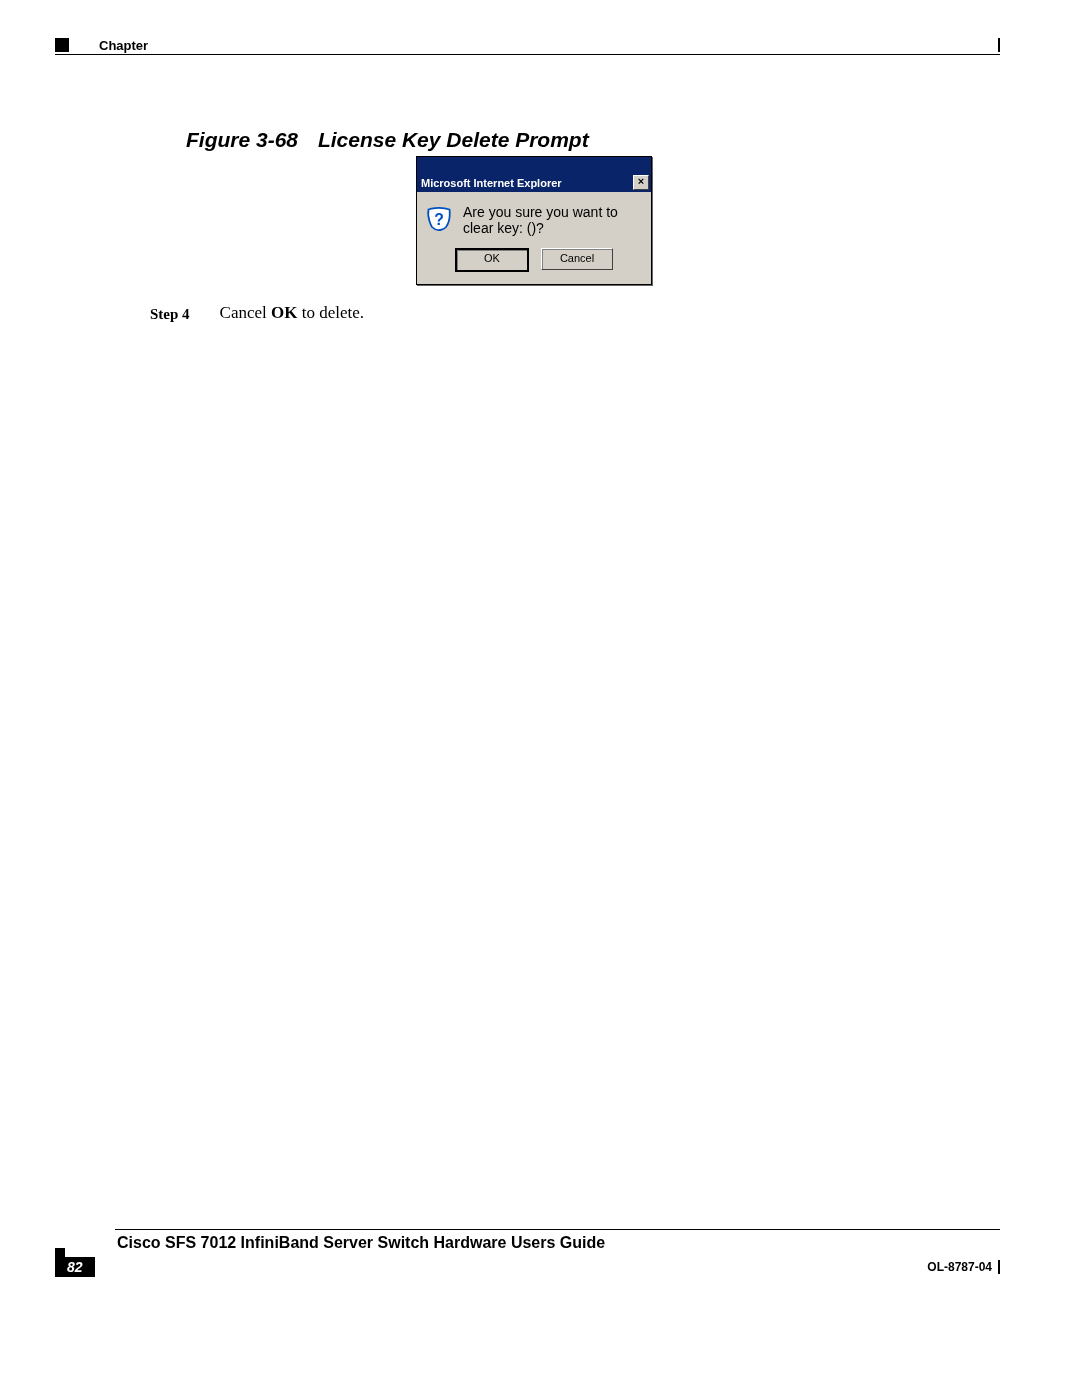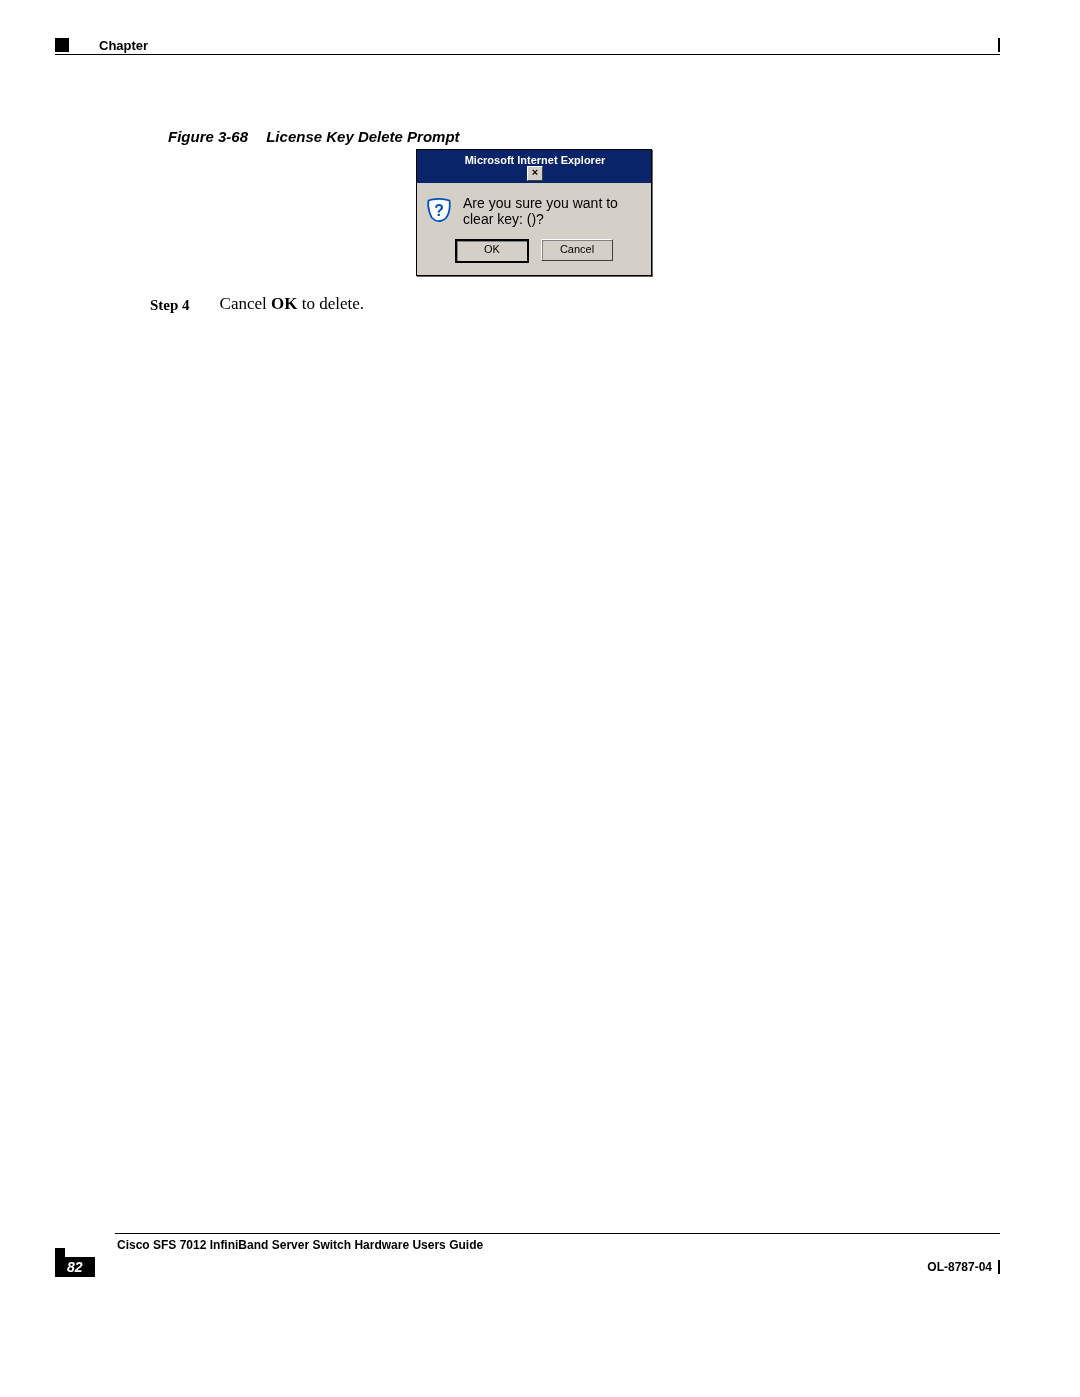--- a/index.html
+++ b/index.html
@@ -52,10 +52,10 @@
     right: 80px;
   }
   .figure-caption {
-    font-size: 15px;
+    font-size: 21px;
     font-weight: bold;
     font-style: italic;
-    margin-left: 18px;
+    margin-left: 36px;
     margin-bottom: 4px;
   }
   .figure-caption .fignum {

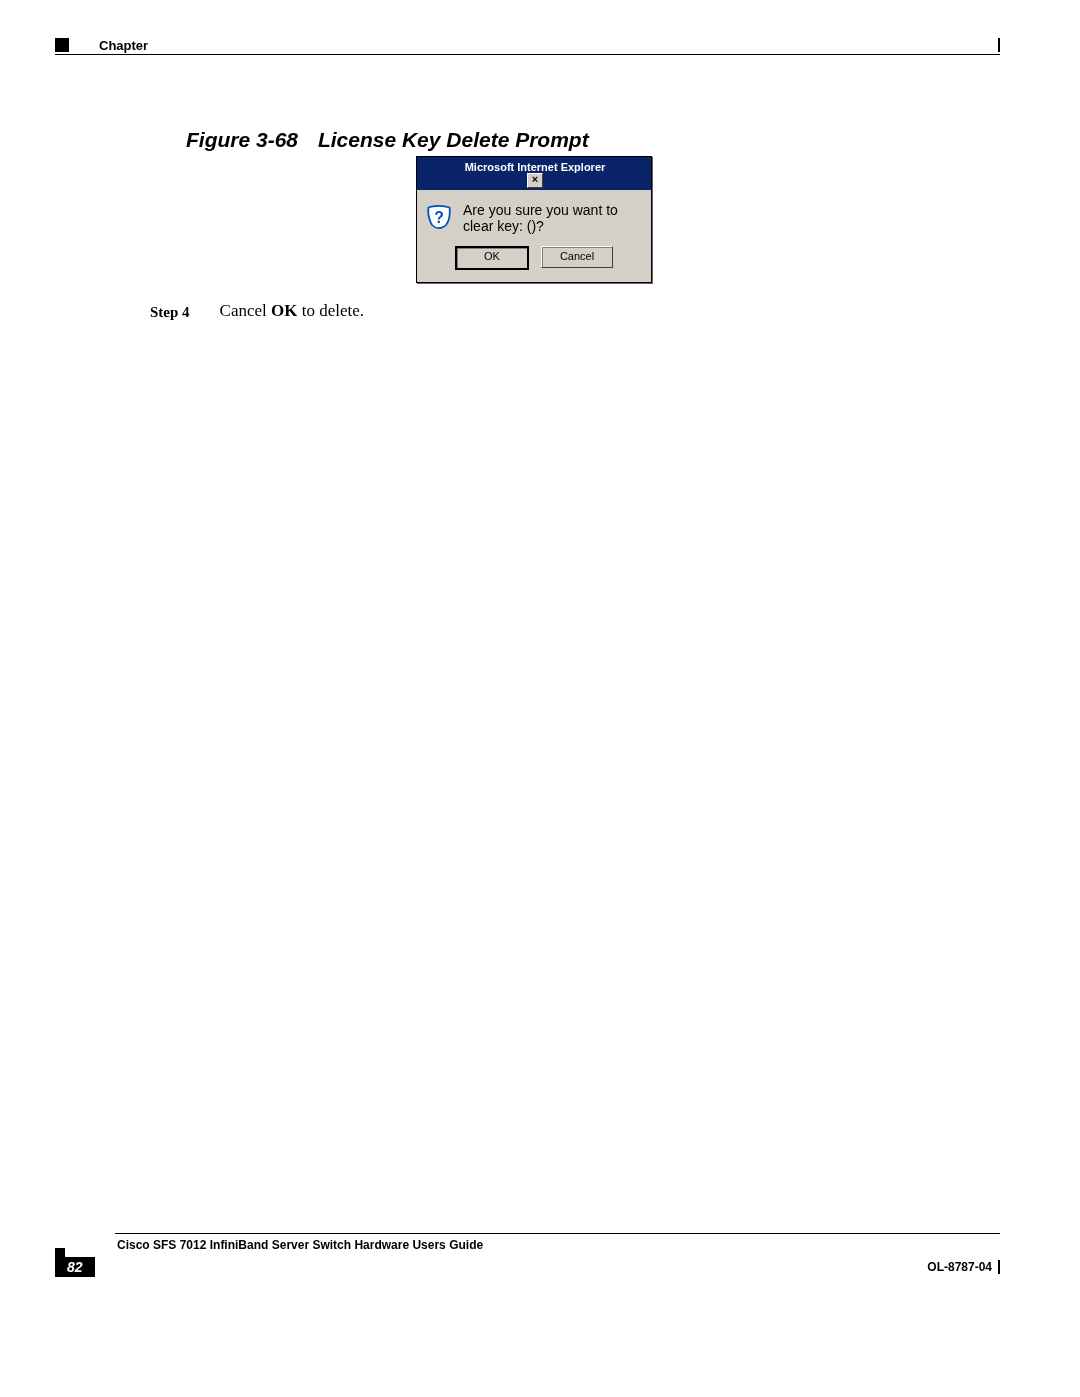--- a/index.html
+++ b/index.html
@@ -77,11 +77,10 @@
     color: #fff;
     font-size: 11px;
     font-weight: bold;
-    padding: 4px 2px 2px 4px;
+    padding: 18px 2px 2px 4px;
     display: flex;
     justify-content: space-between;
     align-items: center;
-    flex-direction: column;
   }
   .dialog-close {
     width: 14px;

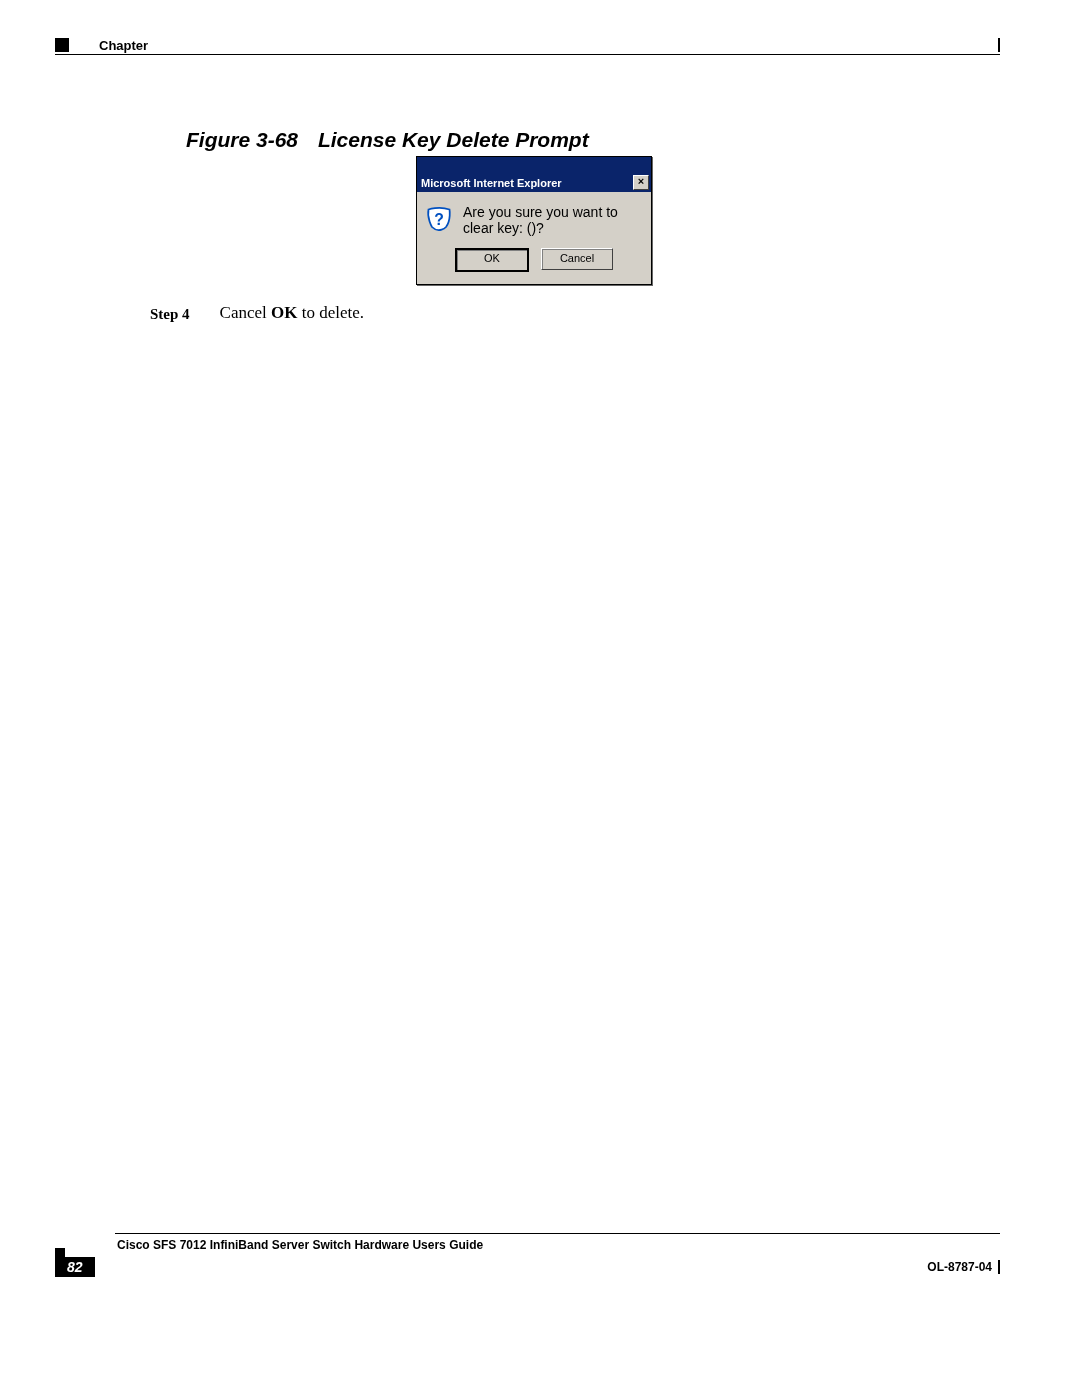--- a/index.html
+++ b/index.html
@@ -178,7 +178,7 @@
     margin-left: 60px;
   }
   .footer-title {
-    font-size: 12px;
+    font-size: 16px;
     font-weight: bold;
     margin-left: 62px;
     margin-top: 4px;

